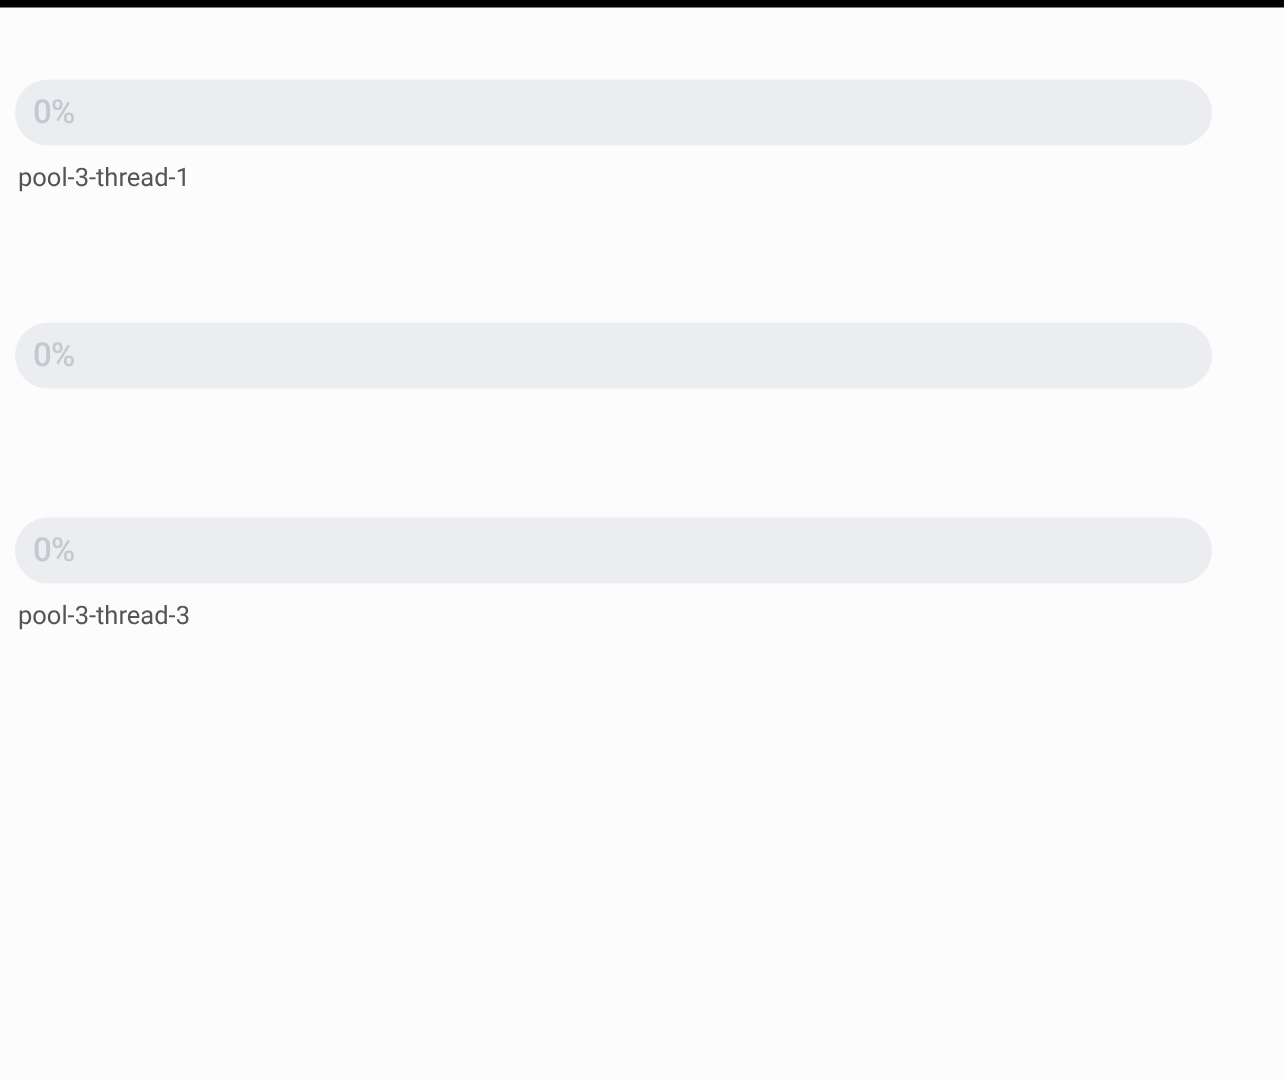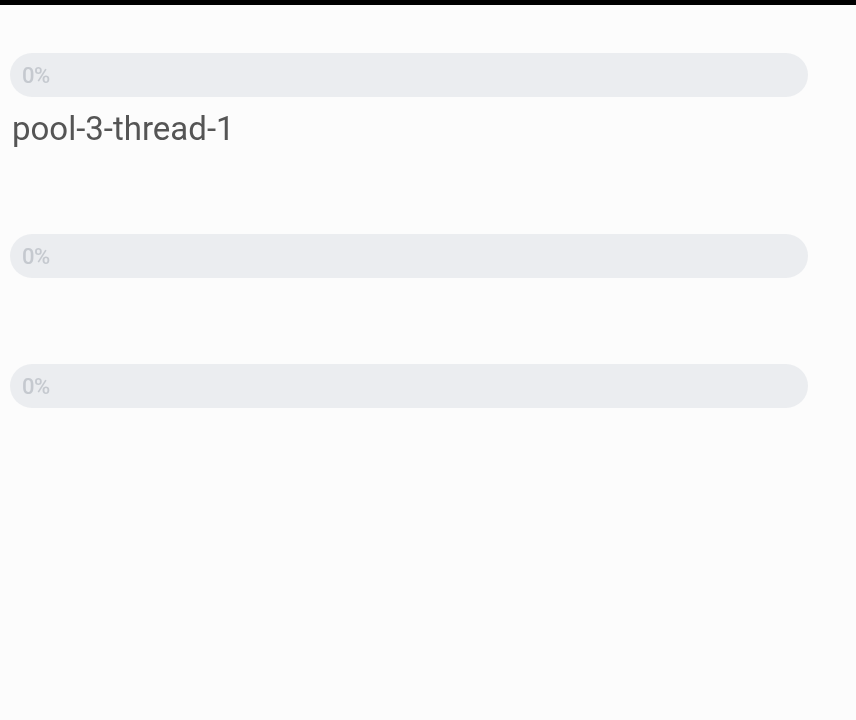--- a/index.html
+++ b/index.html
@@ -45,7 +45,7 @@
     }
     .thread-name {
       color: #555;
-      font-size: 33px;
+      font-size: 17px;
       font-weight: 400;
       padding-left: 2px;
     }

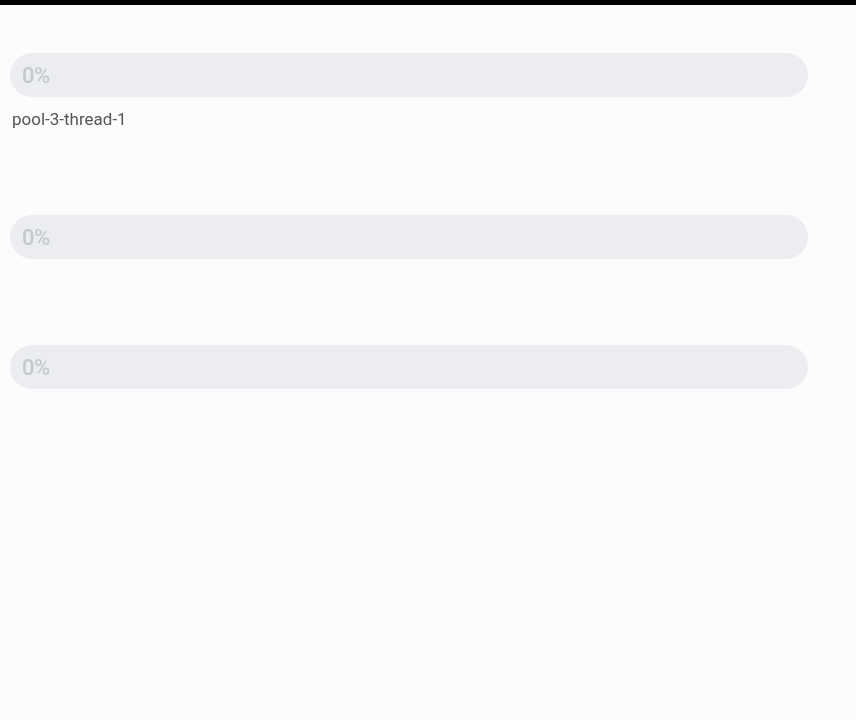--- a/index.html
+++ b/index.html
@@ -74,6 +74,7 @@
     <div class="progress-bar">
       <span class="progress-label">0%</span>
     </div>
+    <div class="thread-name">pool-3-thread-3</div>
   </div>
 
 </div>

